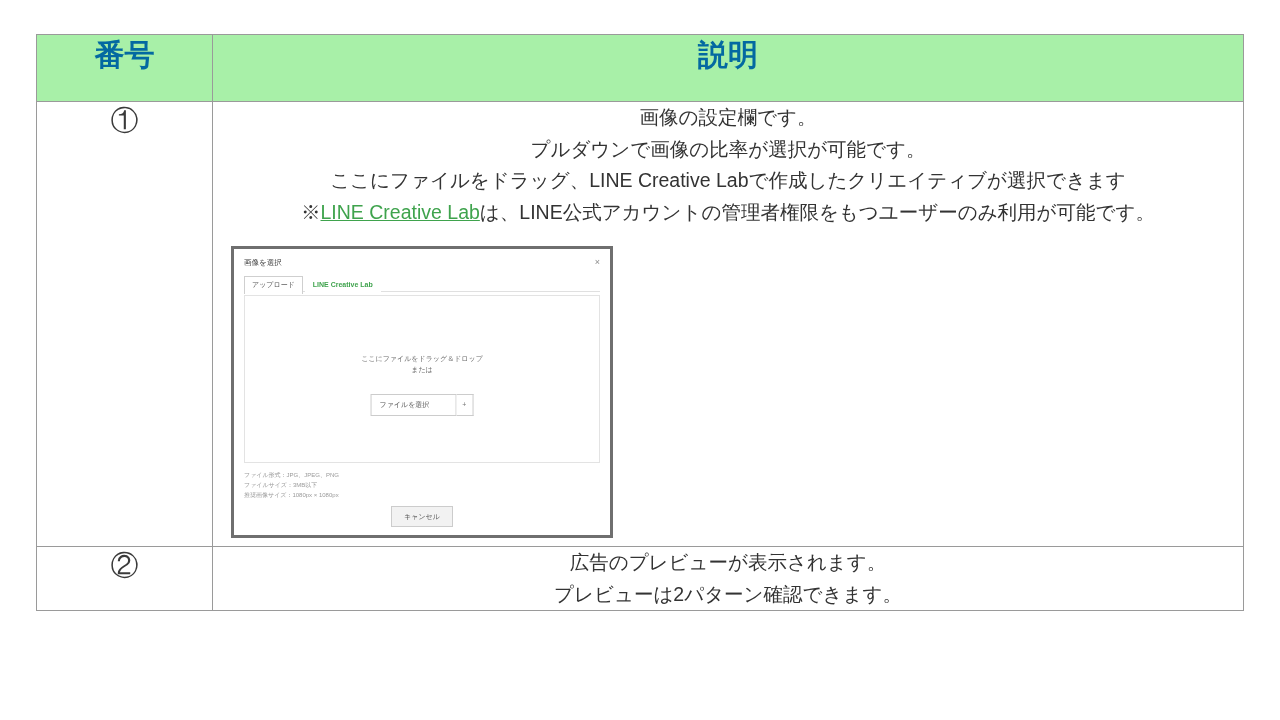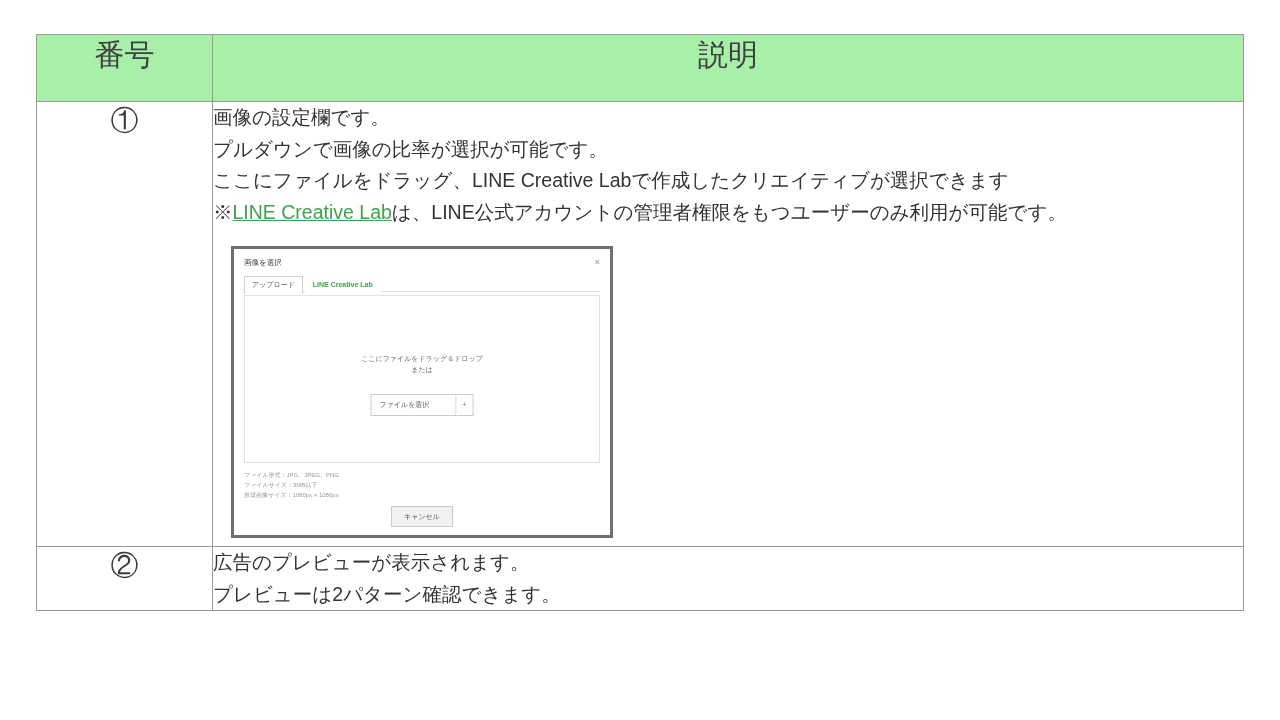--- a/index.html
+++ b/index.html
@@ -35,8 +35,8 @@
 
   th.head {
     background: #a8f0a8;
-    color: #404040;
-    font-weight: normal;
+    color: #0369a1;
+    font-weight: bold;
     font-size: 30px;
     text-align: center;
     height: 66px;

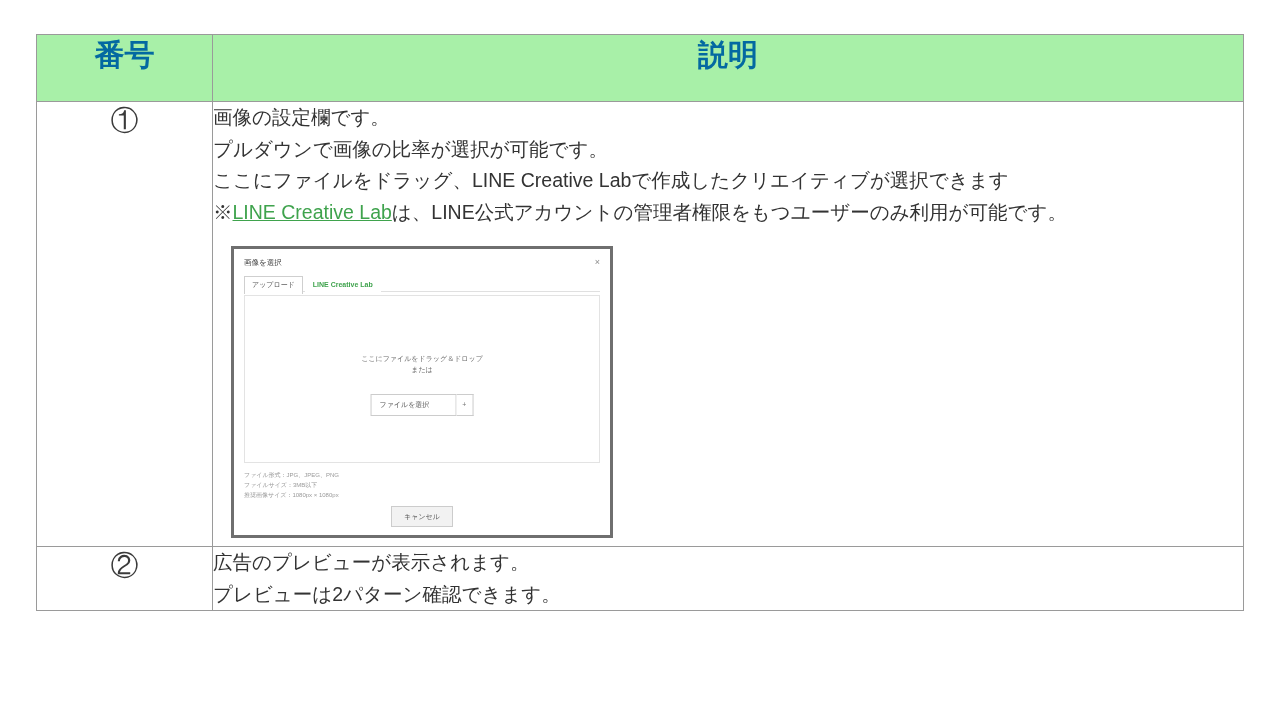--- a/index.html
+++ b/index.html
@@ -60,7 +60,7 @@
     color: #333333;
   }
 
-  .desc .line { white-space: nowrap; }
+  .desc .line { white-space: nowrap; text-align: center; }
 
   .lcl-link {
     color: #3fa34d;

